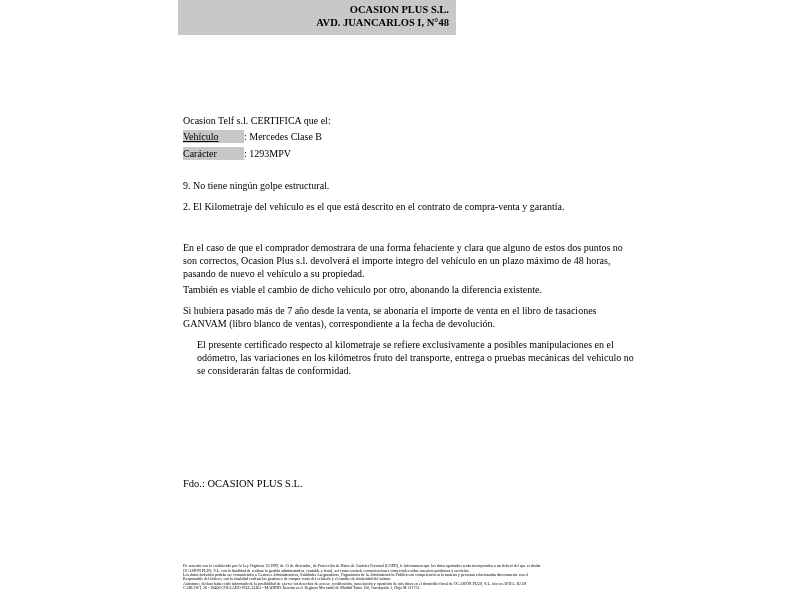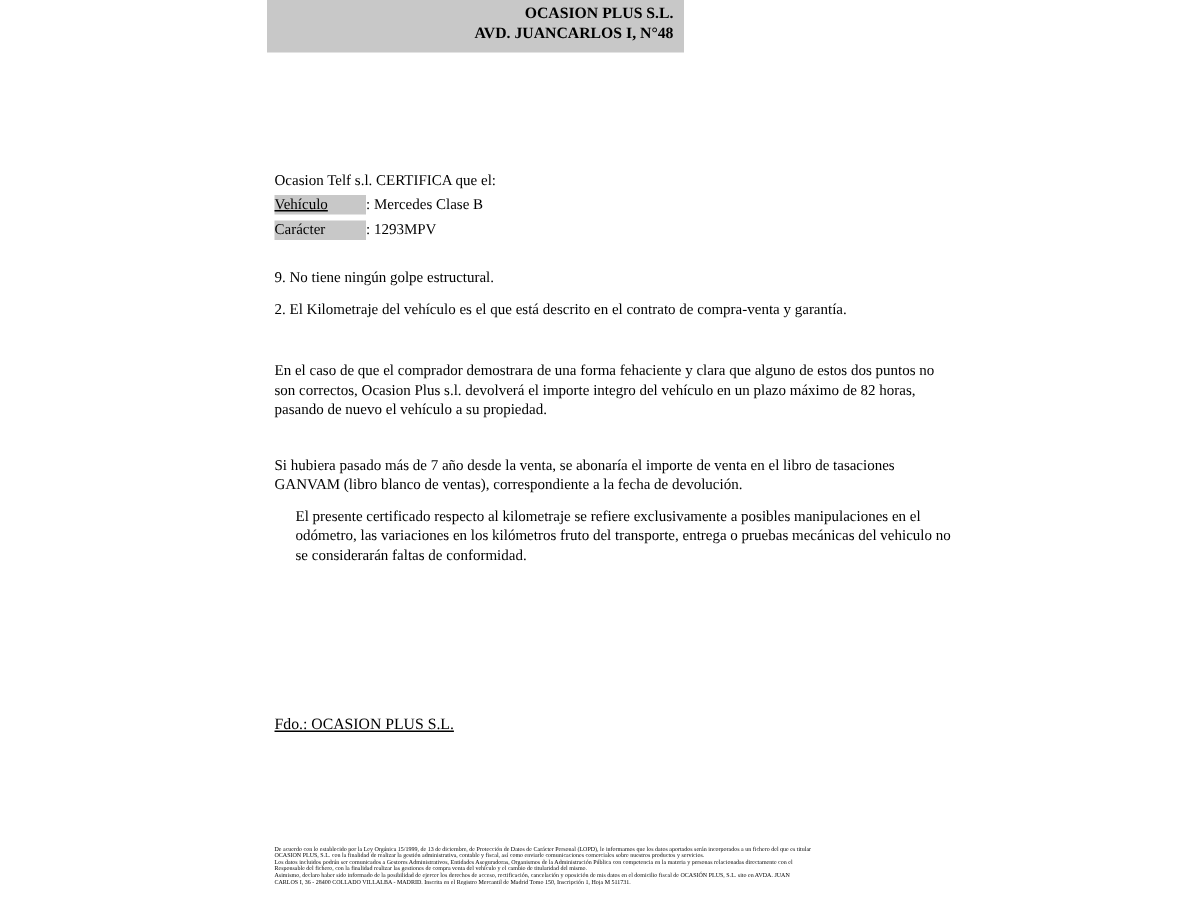--- a/index.html
+++ b/index.html
@@ -63,7 +63,7 @@
   <div class="t" style="left:183px; top:179px;">9. No tiene ningún golpe estructural.</div>
   <div class="t w" style="left:183px; top:200px;">2. El Kilometraje del vehículo es el que está descrito en el contrato de compra-venta y garantía.</div>
 
-  <div class="t w" style="left:183px; top:241px;">En el caso de que el comprador demostrara de una forma fehaciente y clara que alguno de estos dos puntos no son correctos, Ocasion Plus s.l. devolverá el importe integro del vehículo en un plazo máximo de 82 horas, pasando de nuevo el vehículo a su propiedad.</div>
+  <div class="t w" style="left:183px; top:241px;">En el caso de que el comprador demostrara de una forma fehaciente y clara que alguno de estos dos puntos no son correctos, Ocasion Plus s.l. devolverá el importe integro del vehículo en un plazo máximo de 48 horas, pasando de nuevo el vehículo a su propiedad.</div>
   <div class="t w" style="left:183px; top:304px;">Si hubiera pasado más de 7 año desde la venta, se abonaría el importe de venta en el libro de tasaciones GANVAM (libro blanco de ventas), correspondiente a la fecha de devolución.</div>
   <div class="t w" style="left:197px; top:338px;">El presente certificado respecto al kilometraje se refiere exclusivamente a posibles manipulaciones en el odómetro, las variaciones en los kilómetros fruto del transporte, entrega o pruebas mecánicas del vehiculo no se considerarán faltas de conformidad.</div>
 

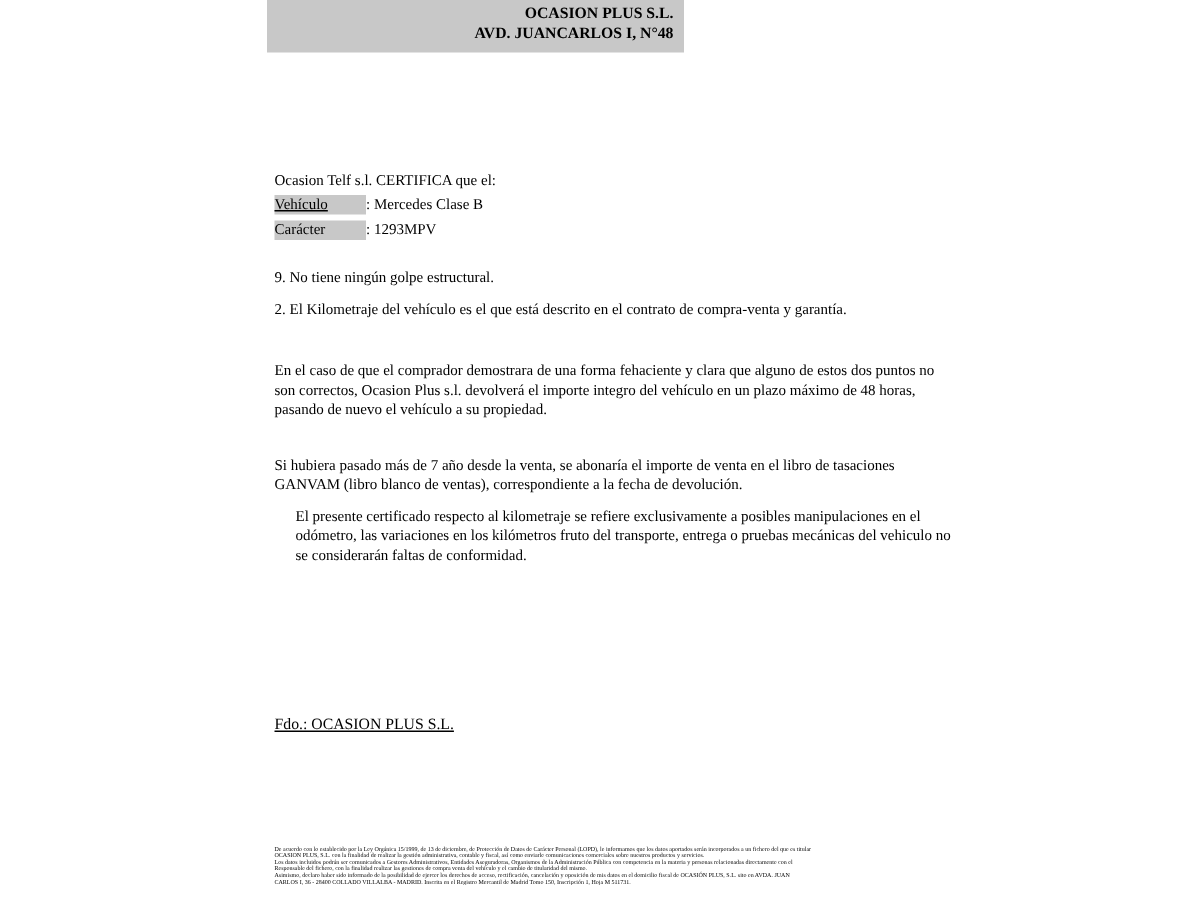--- a/index.html
+++ b/index.html
@@ -64,6 +64,7 @@
   <div class="t w" style="left:183px; top:200px;">2. El Kilometraje del vehículo es el que está descrito en el contrato de compra-venta y garantía.</div>
 
   <div class="t w" style="left:183px; top:241px;">En el caso de que el comprador demostrara de una forma fehaciente y clara que alguno de estos dos puntos no son correctos, Ocasion Plus s.l. devolverá el importe integro del vehículo en un plazo máximo de 48 horas, pasando de nuevo el vehículo a su propiedad.</div>
+  <div class="t w" style="left:183px; top:283px;">También es viable el cambio de dicho vehiculo por otro, abonando la diferencia existente.</div>
   <div class="t w" style="left:183px; top:304px;">Si hubiera pasado más de 7 año desde la venta, se abonaría el importe de venta en el libro de tasaciones GANVAM (libro blanco de ventas), correspondiente a la fecha de devolución.</div>
   <div class="t w" style="left:197px; top:338px;">El presente certificado respecto al kilometraje se refiere exclusivamente a posibles manipulaciones en el odómetro, las variaciones en los kilómetros fruto del transporte, entrega o pruebas mecánicas del vehiculo no se considerarán faltas de conformidad.</div>
 

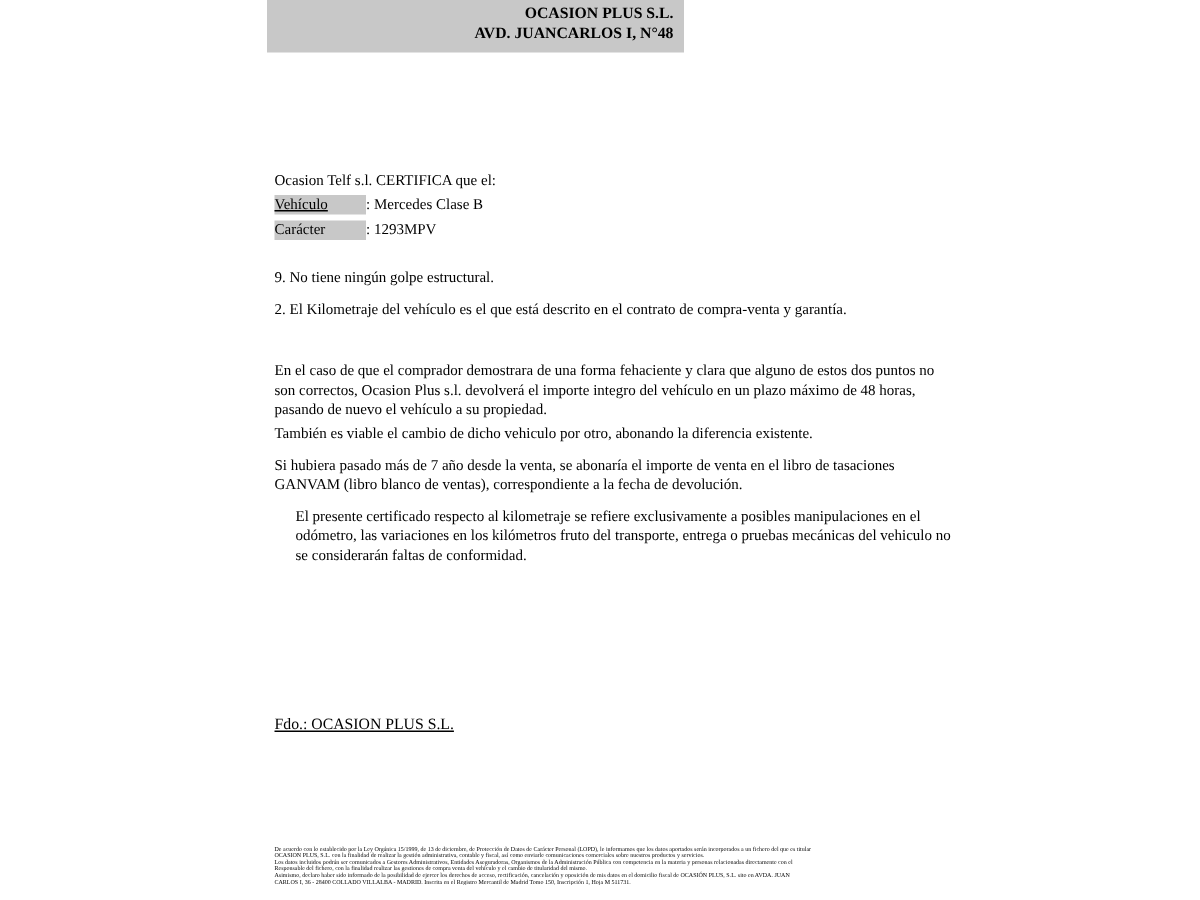--- a/index.html
+++ b/index.html
@@ -31,7 +31,7 @@
   .lblw { width: 61px; }
   .u { text-decoration: underline; }
 
-  .sig { font-size: 10.5px; text-decoration: underline; }
+  .sig { font-size: 10.5px; }
 
   .fineprint {
     position: absolute; left: 183px; top: 564px; width: 856px;

